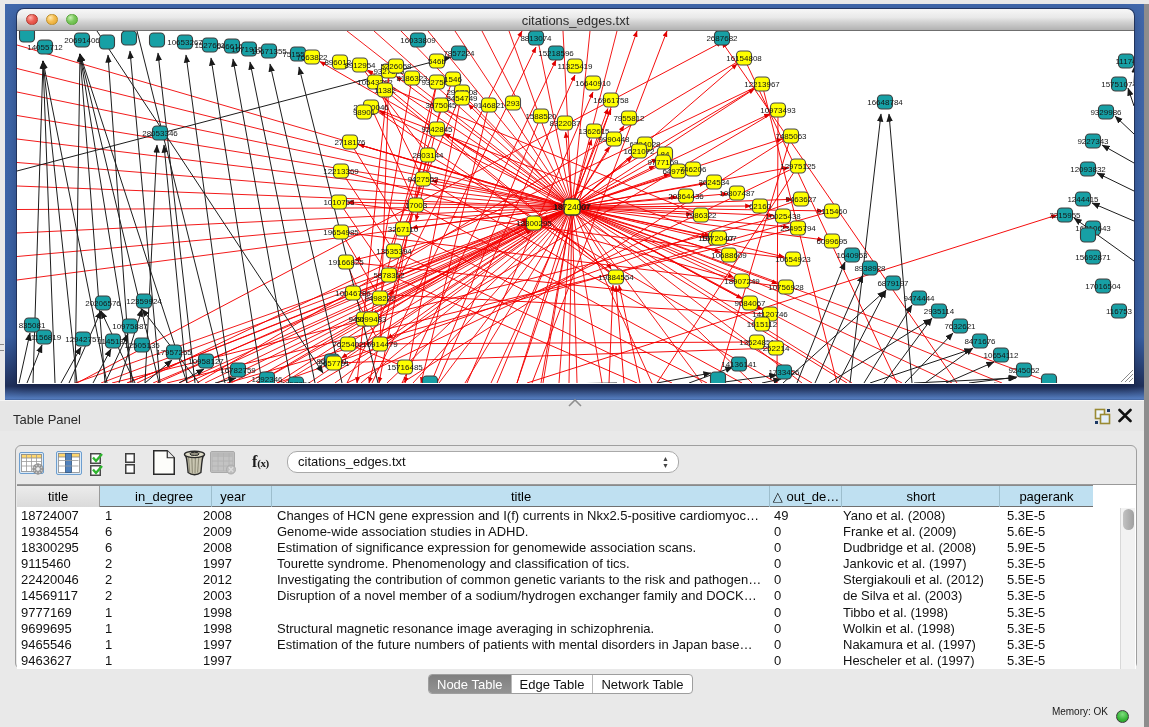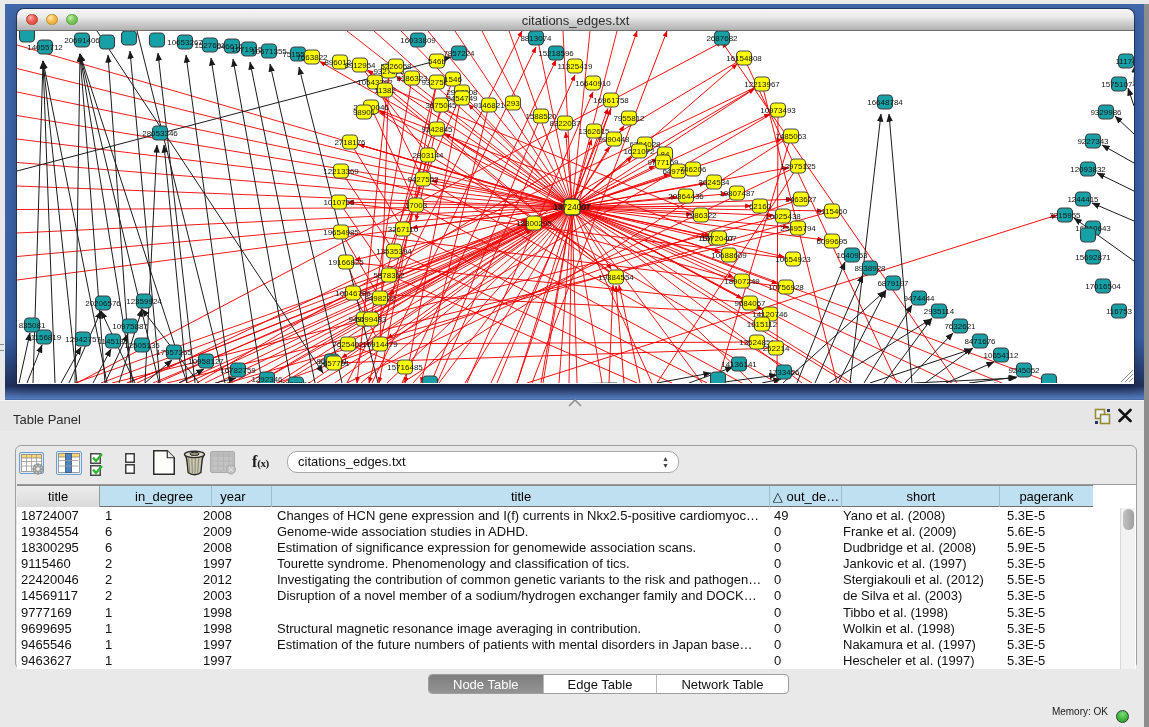--- a/index.html
+++ b/index.html
@@ -769,7 +769,7 @@
             <div class="c c1">9699695</div>
             <div class="c c2">1</div>
             <div class="c c3">1998</div>
-            <div class="c c4">Structural magnetic resonance image averaging in contribution.</div>
+            <div class="c c4">Structural magnetic resonance image averaging in schizophrenia.</div>
             <div class="c c5">0</div>
             <div class="c c6">Wolkin et al. (1998)</div>
             <div class="c c7">5.3E-5</div>

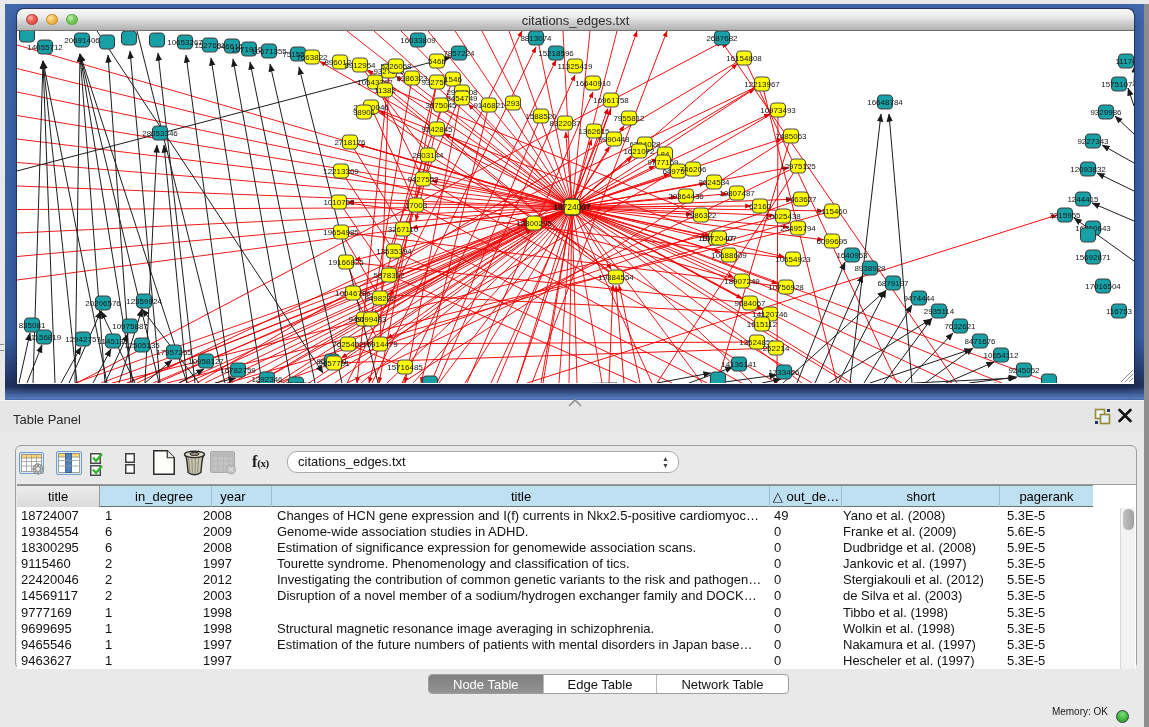--- a/index.html
+++ b/index.html
@@ -38,7 +38,7 @@
 #vsb .thumb{position:absolute;left:1.5px;top:1px;width:11px;height:21px;background:linear-gradient(90deg,#c2c2c2,#9f9f9f);border-radius:6px}
 #tabs{position:absolute;left:428px;top:274px;height:20px;border:1px solid #9e9e9e;border-radius:4px;
  background:#fff;display:flex;font-size:13px;overflow:hidden}
-.tab{padding:0 24px;line-height:19px;color:#111}
+.tab{padding:0 8px;line-height:19px;color:#111}
 .tab.sel{background:linear-gradient(180deg,#7f7f7f,#939393);color:#fff}
 .tab+.tab{border-left:1px solid #b9b9b9}
 #memory{position:absolute;right:36px;bottom:10px;font-size:10px;color:#1a1a1a}

